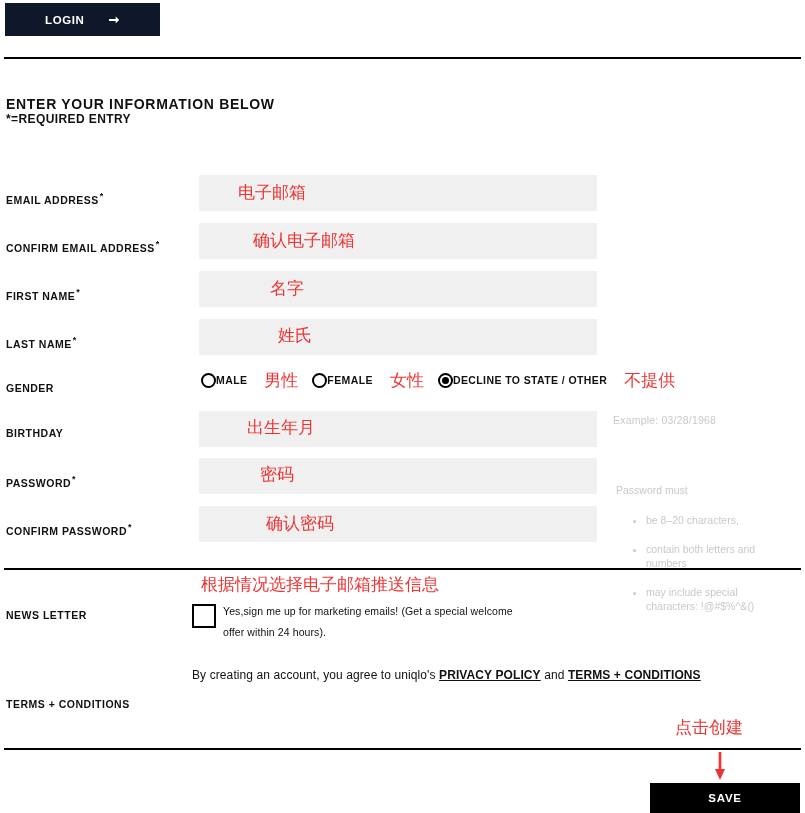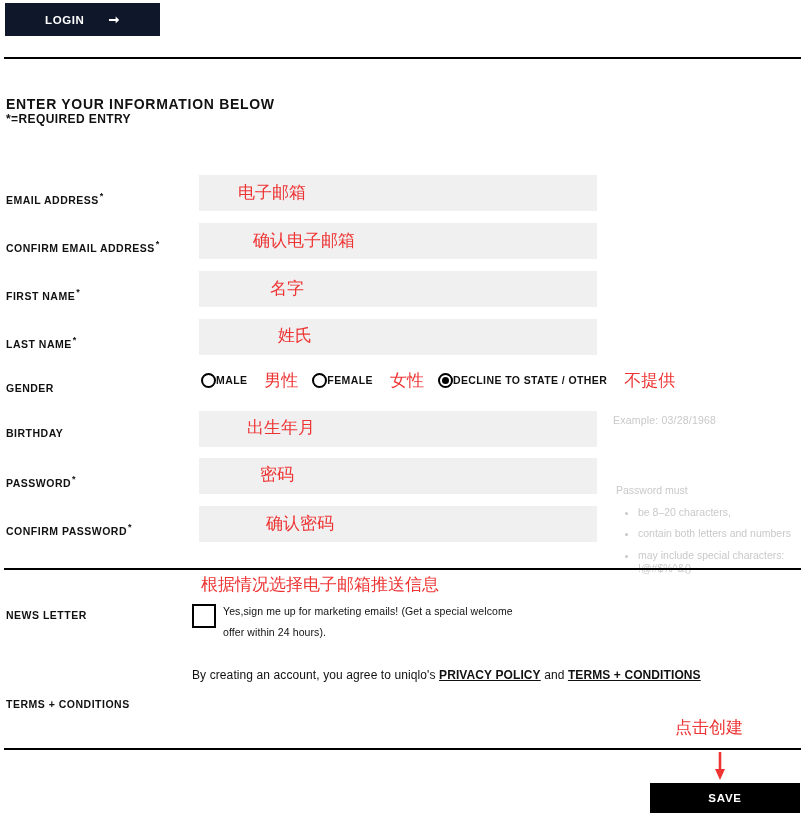--- a/index.html
+++ b/index.html
@@ -175,7 +175,7 @@
     padding-left: 14px;
     list-style: disc;
   }
-  .pw-hints li { margin: 8px; }
+  .pw-hints li { margin: 16px; }
 
   
   .news-cn {

